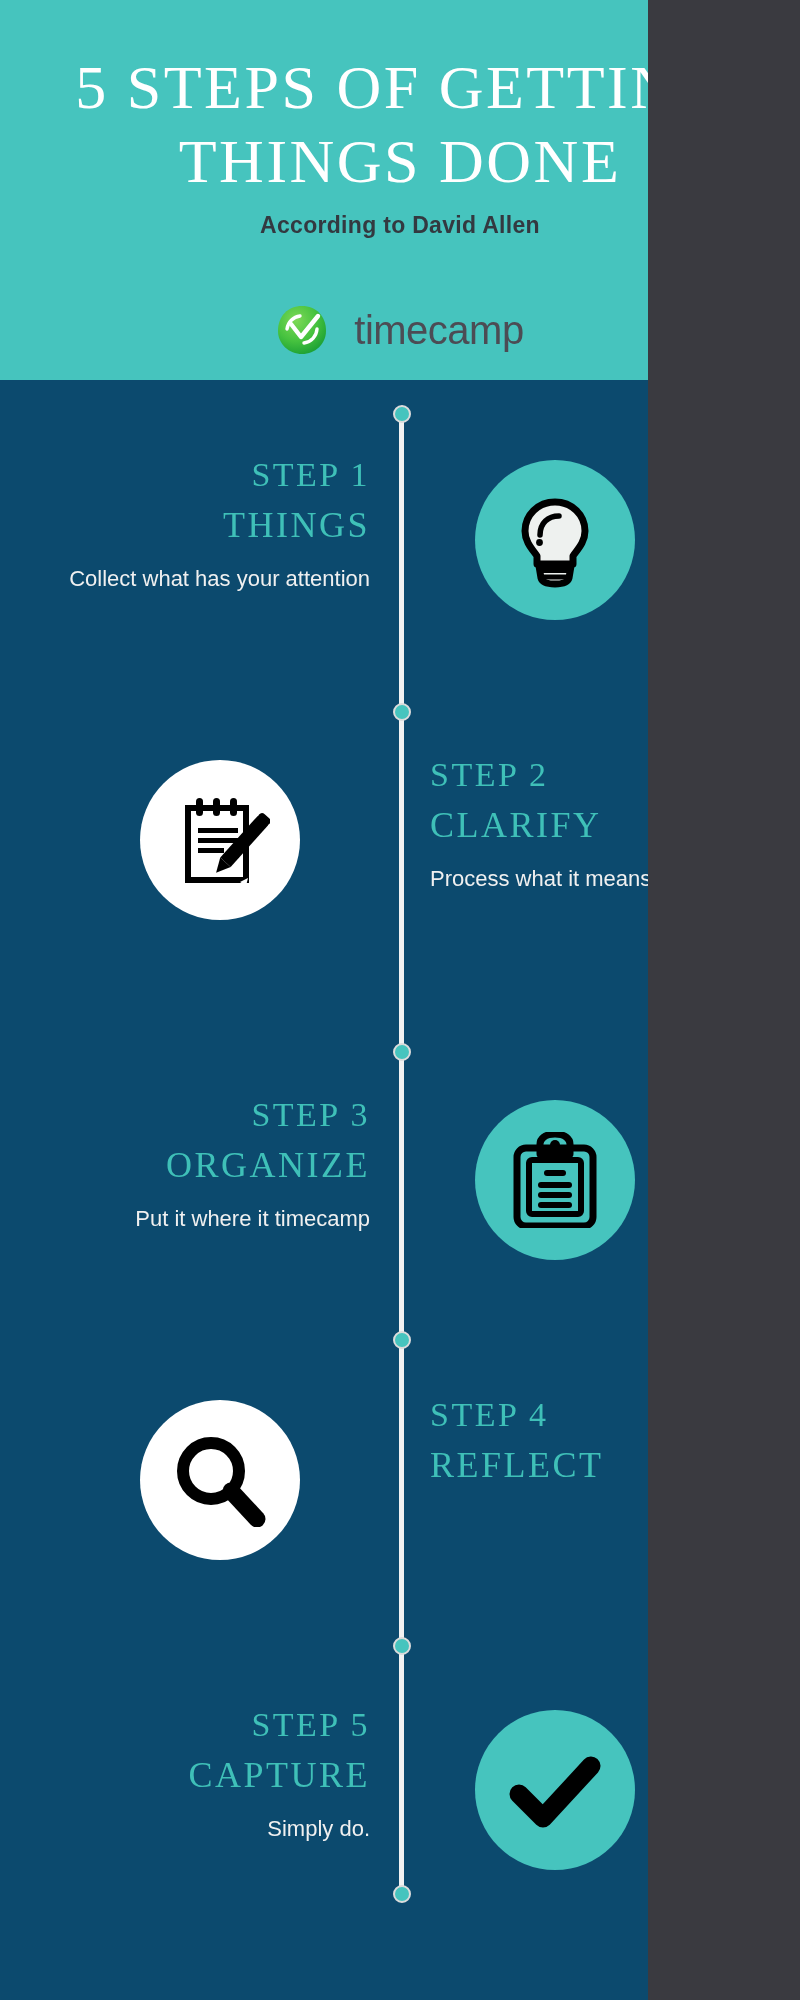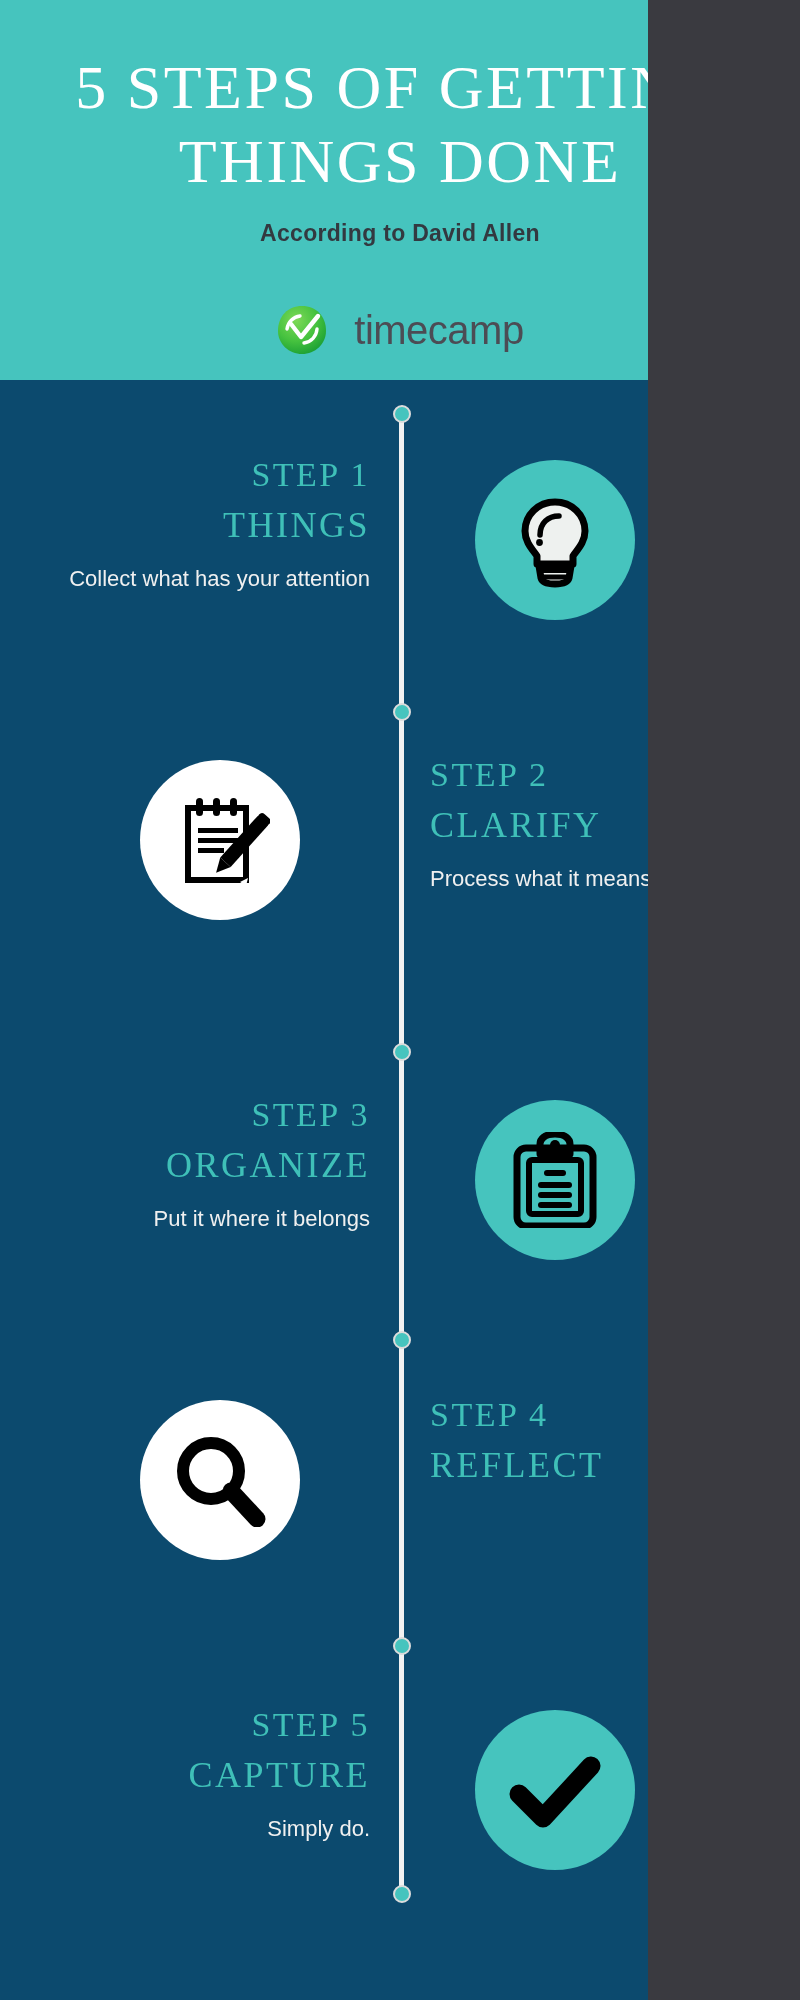--- a/index.html
+++ b/index.html
@@ -46,7 +46,7 @@
 
   .header-subtitle {
     position:absolute;
-    top:220px; left:0;
+    top:212px; left:0;
     width:800px;
     font-size:23px;
     font-weight:700;

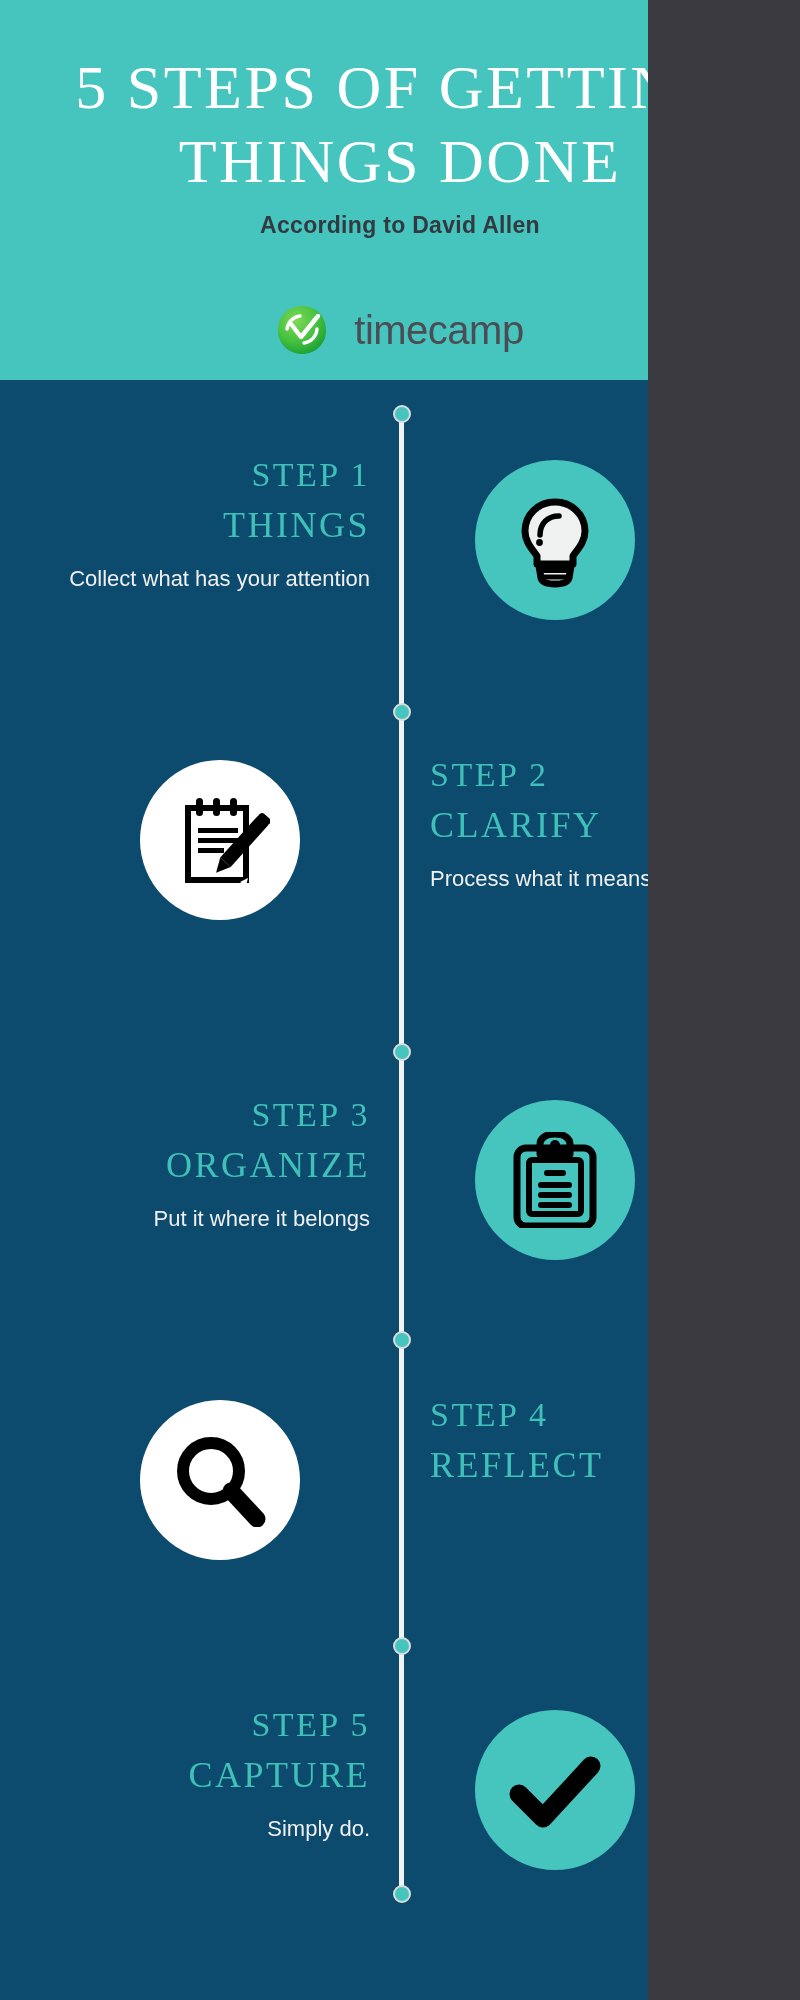--- a/index.html
+++ b/index.html
@@ -236,7 +236,7 @@
     <div class="step-text left-side">
       <div class="step-number">STEP 3</div>
       <div class="step-name">ORGANIZE</div>
-      <div class="step-desc">Put it where it belongs</div>
+      <div class="step-desc">Put it where it timecamp</div>
     </div>
     <div class="icon-circle teal on-right">
       <span>

